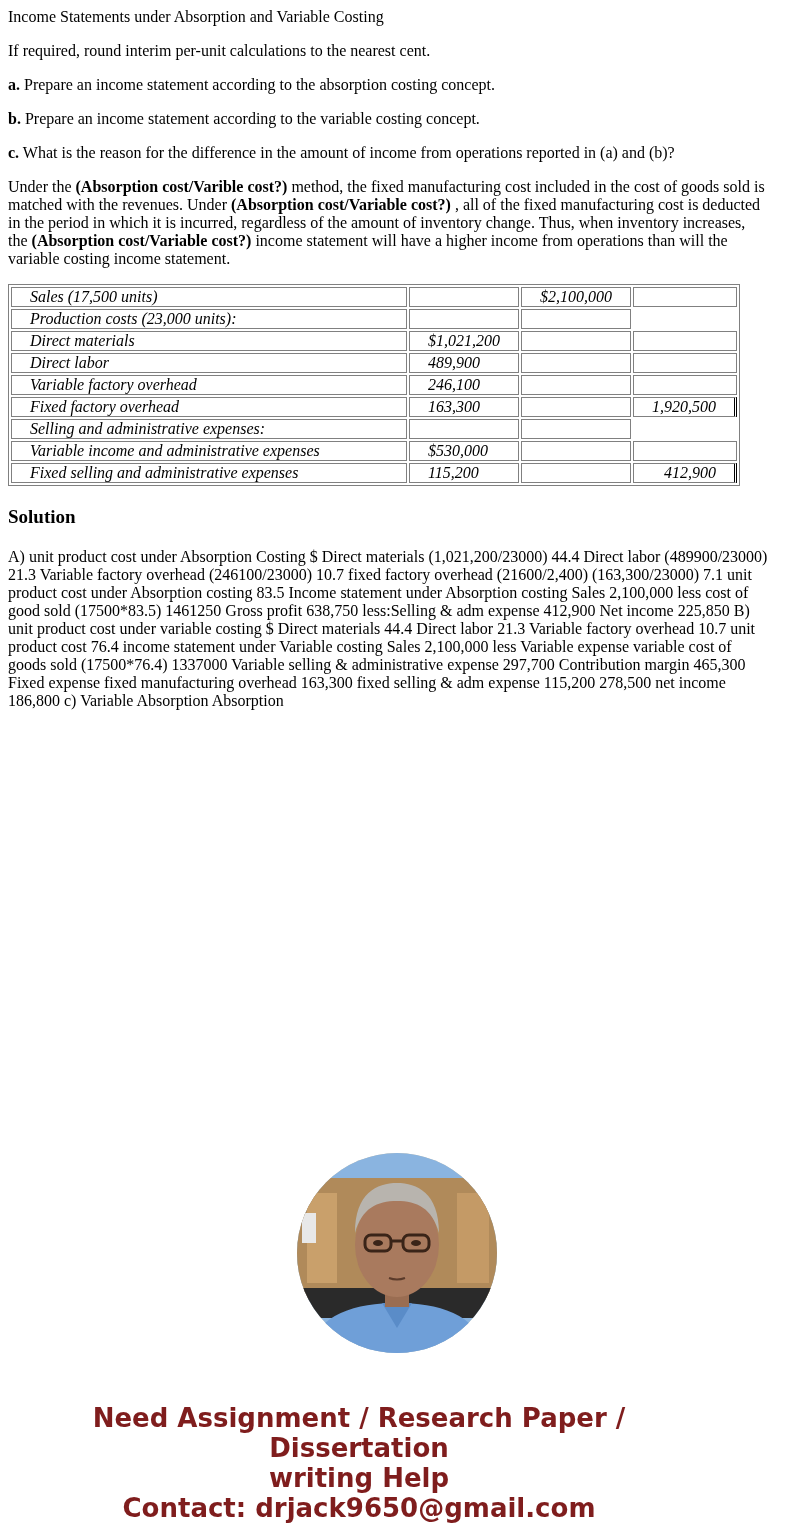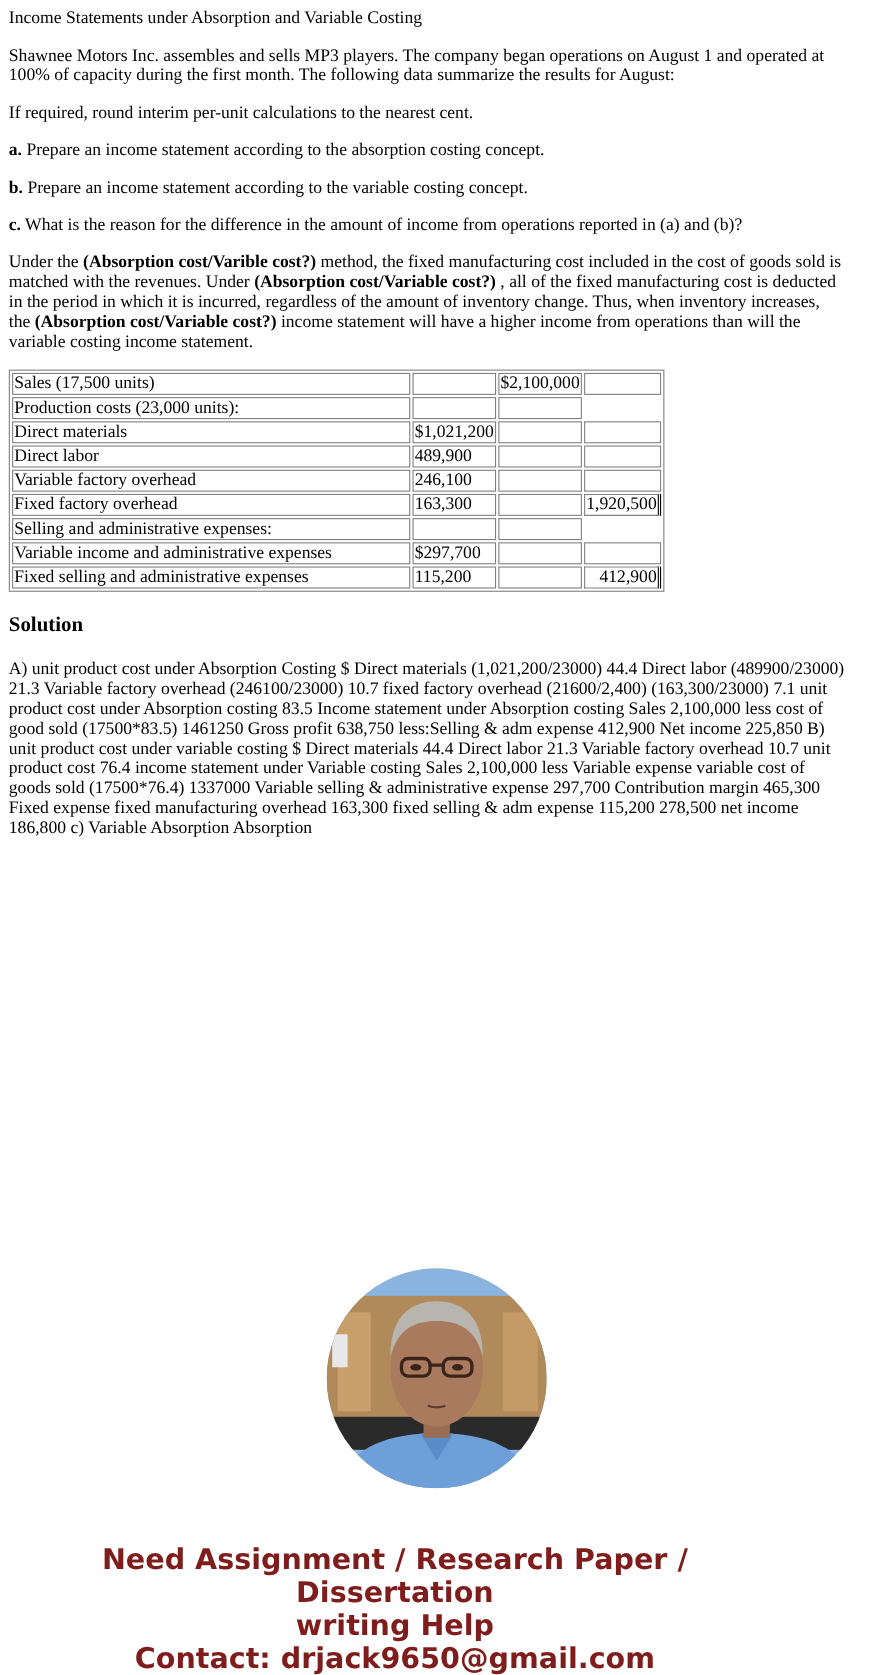--- a/index.html
+++ b/index.html
@@ -70,7 +70,6 @@
 
 <div class="content">
   <p class="title">Income Statements under Absorption and Variable Costing</p>
-  <p>Shawnee Motors Inc. assembles and sells MP3 players. The company began operations on August 1 and operated at 100% of capacity during the first month. The following data summarize the results for August:</p>
   <p>If required, round interim per-unit calculations to the nearest cent.</p>
 
   <p><b>a.</b><span> Prepare an income statement according to the absorption costing concept.</span></p>

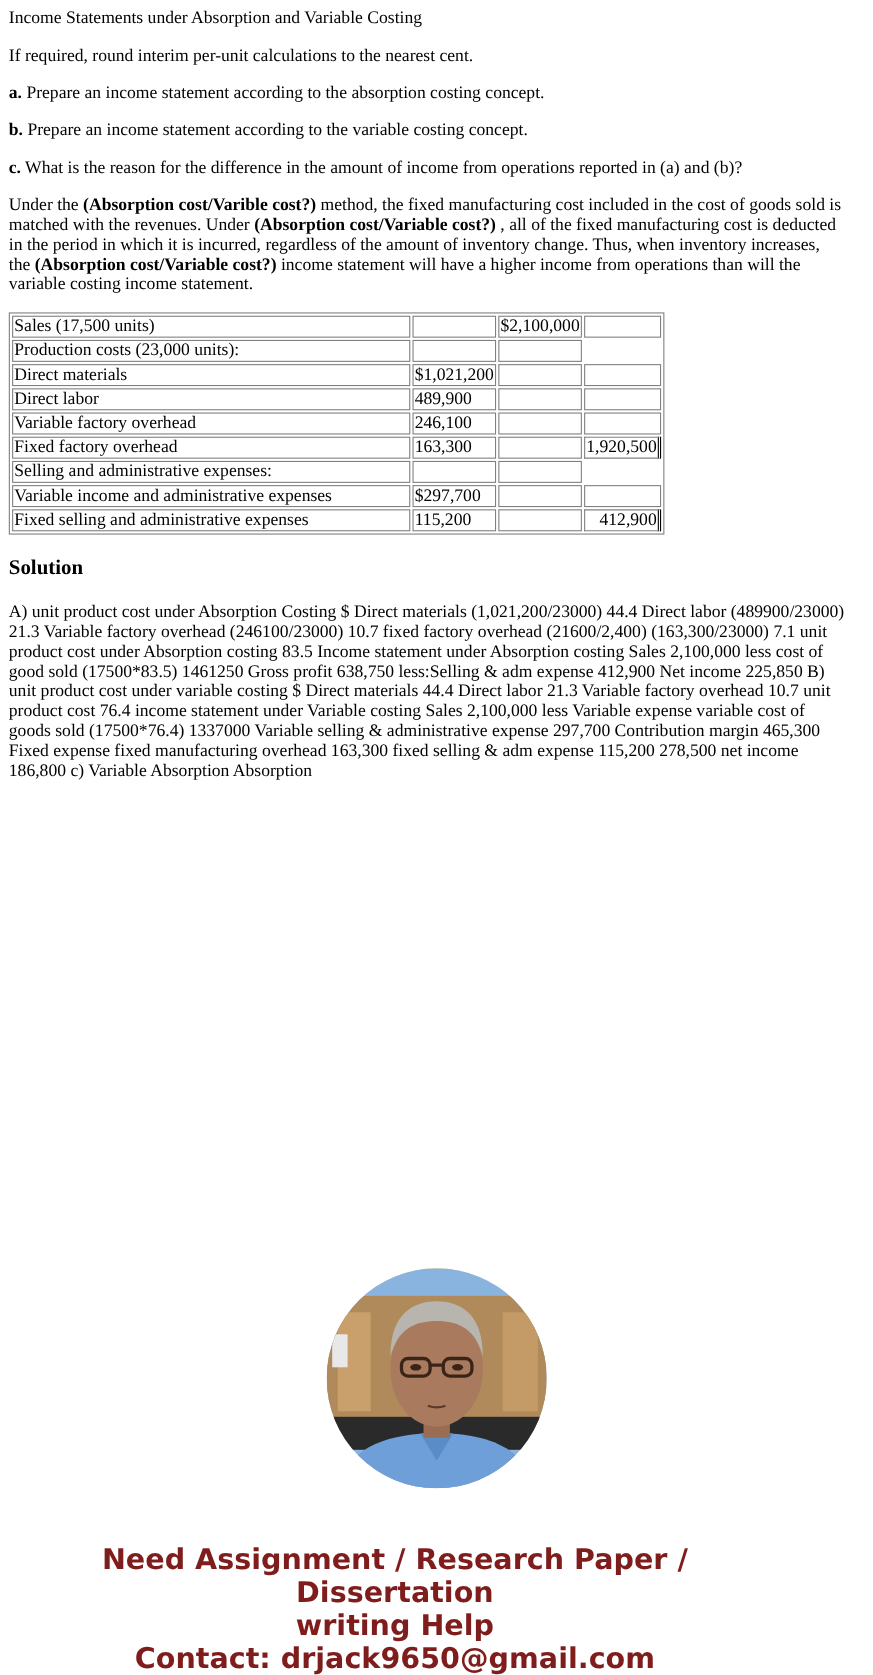--- a/index.html
+++ b/index.html
@@ -24,11 +24,12 @@
   }
   table.data td {
     border: 1px solid #808080;
-    padding: 0 1px;
+    padding: 0 18px;
     height: 18px;
     font-size: 16px;
     line-height: 18px;
     white-space: nowrap;
+    font-style: italic;
   }
   td.label { width: 358px; }
   td.c1 { width: 70px; }

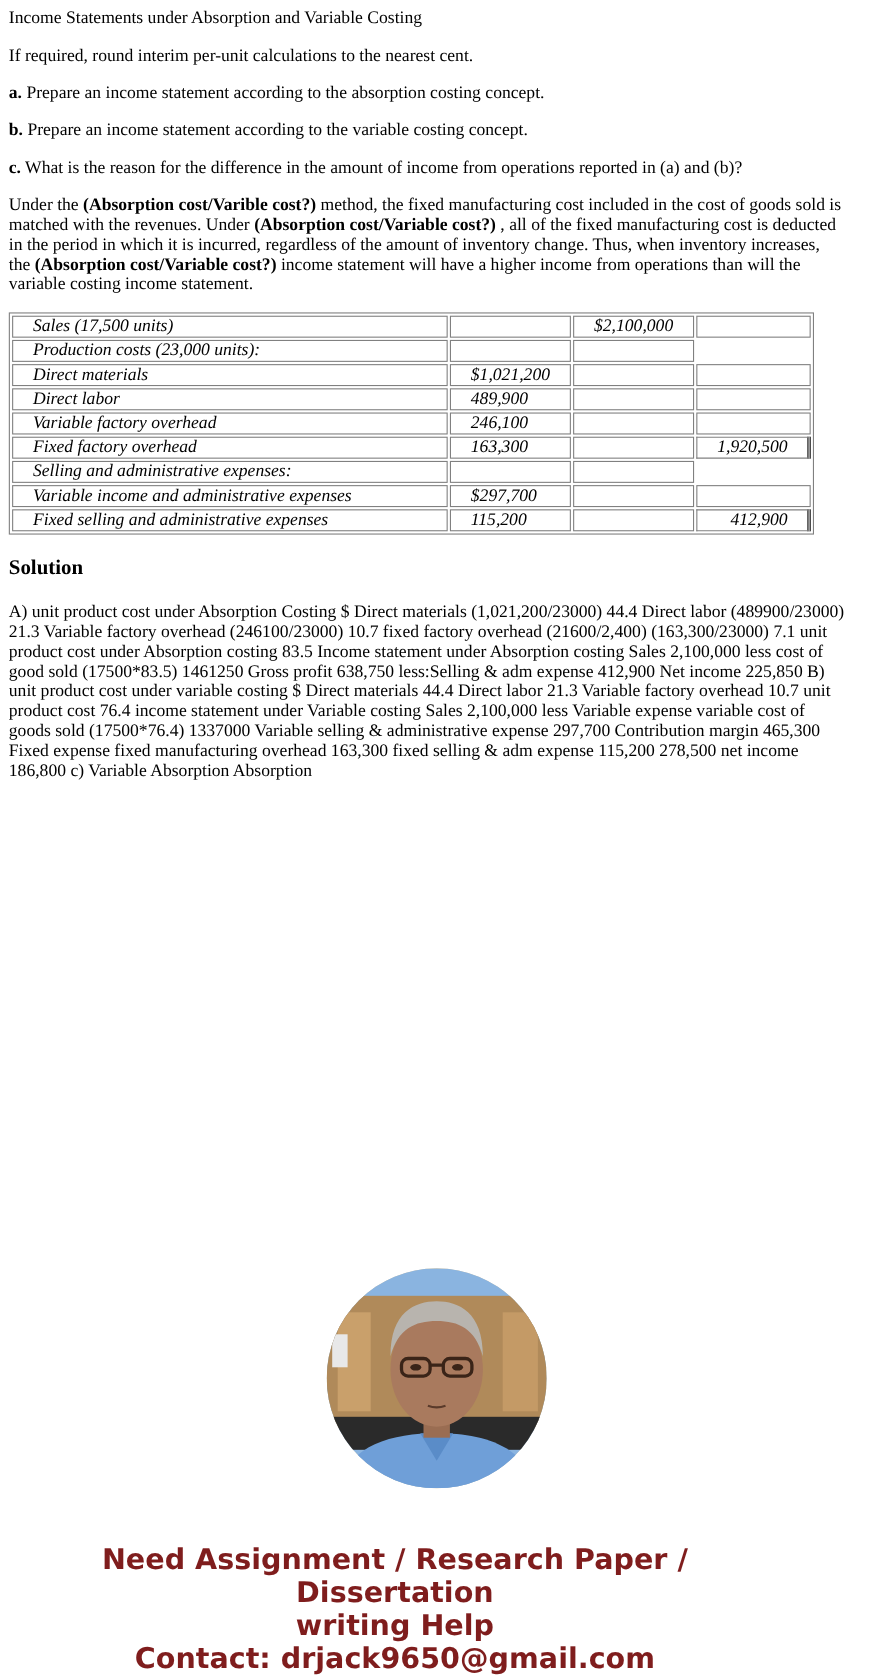--- a/index.html
+++ b/index.html
@@ -125,7 +125,7 @@
         </tr>
         <tr>
           <td class="label">Variable income and administrative expenses</td>
-          <td class="c1">$297,700</td>
+          <td class="c1">$530,000</td>
           <td class="c2"></td>
           <td class="c3"></td>
         </tr>

